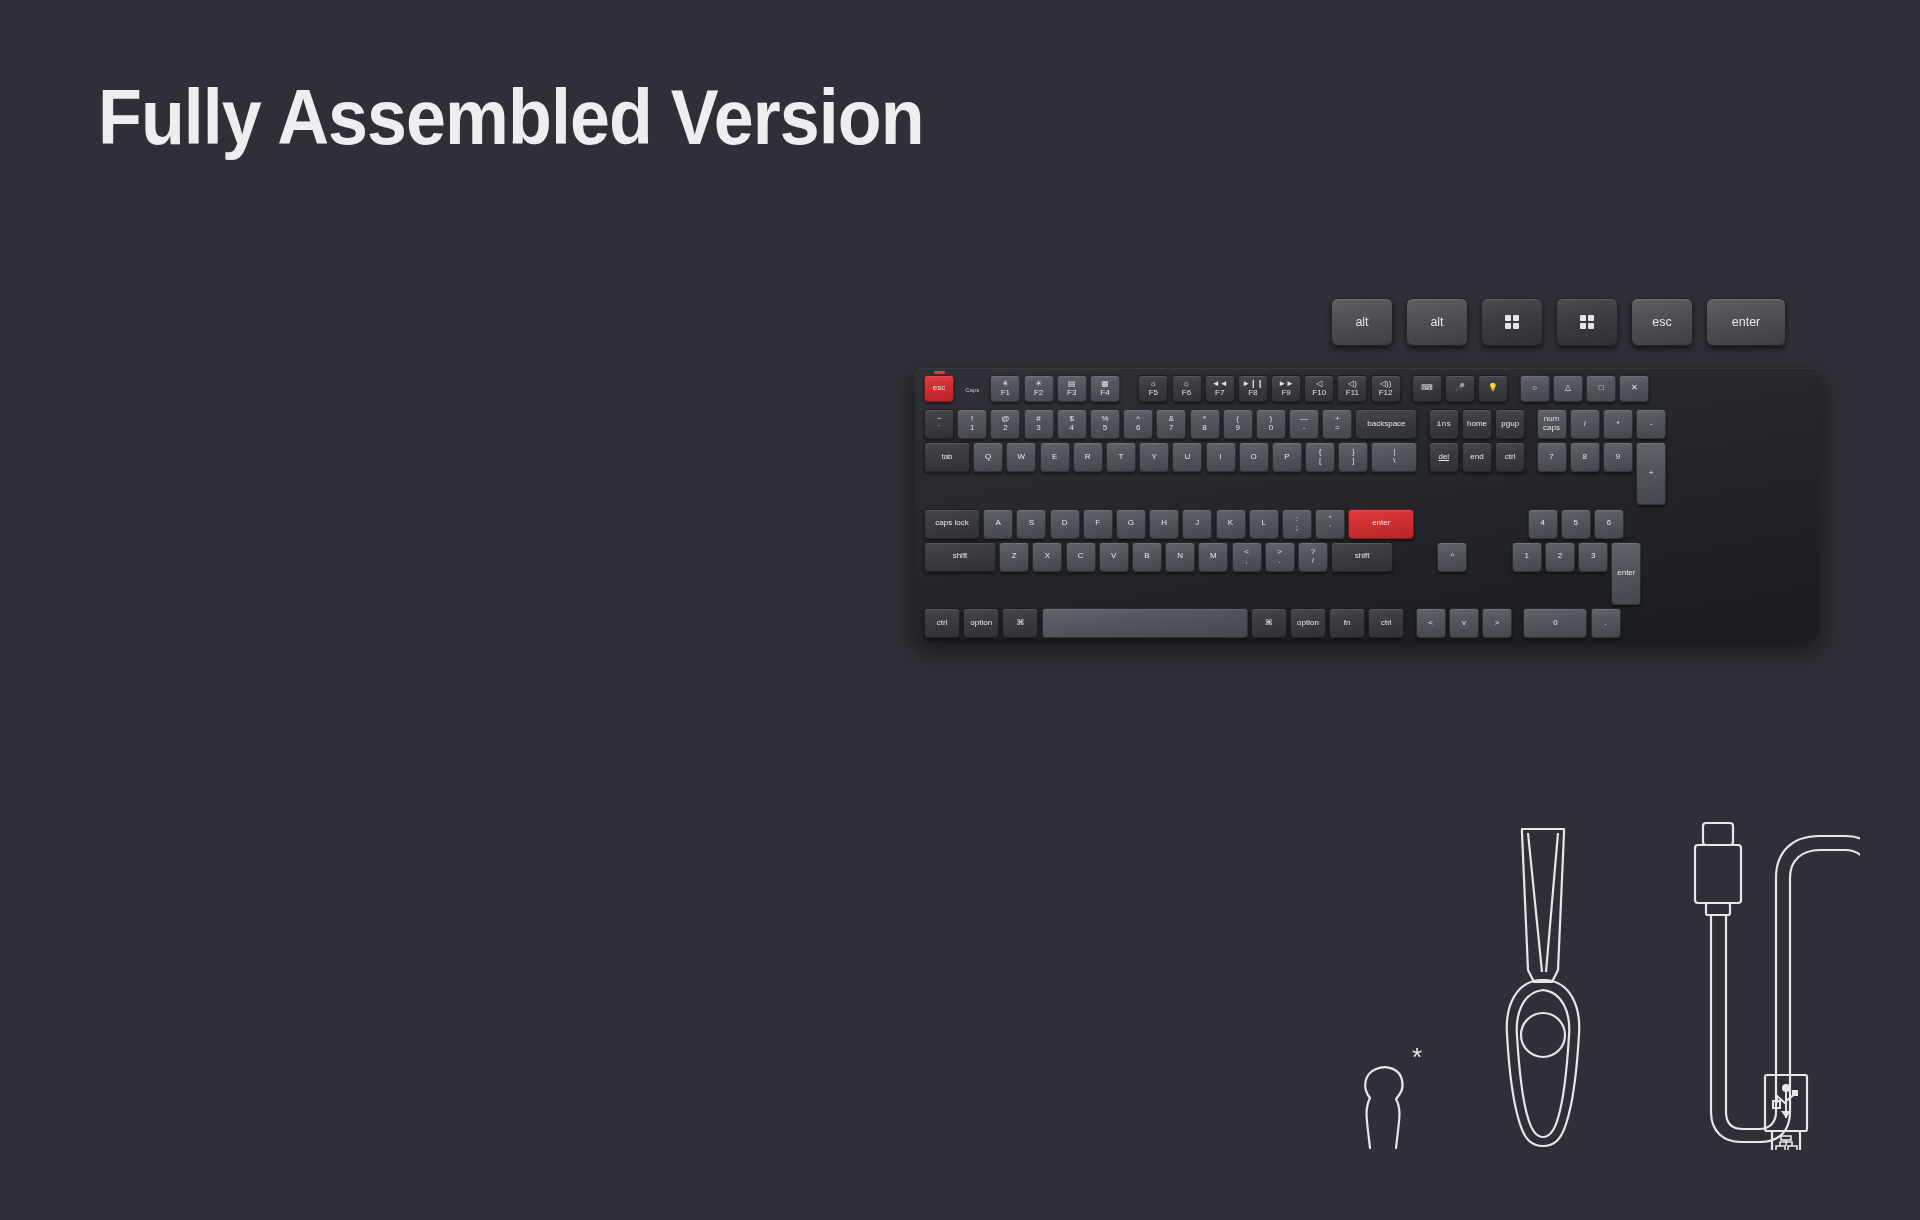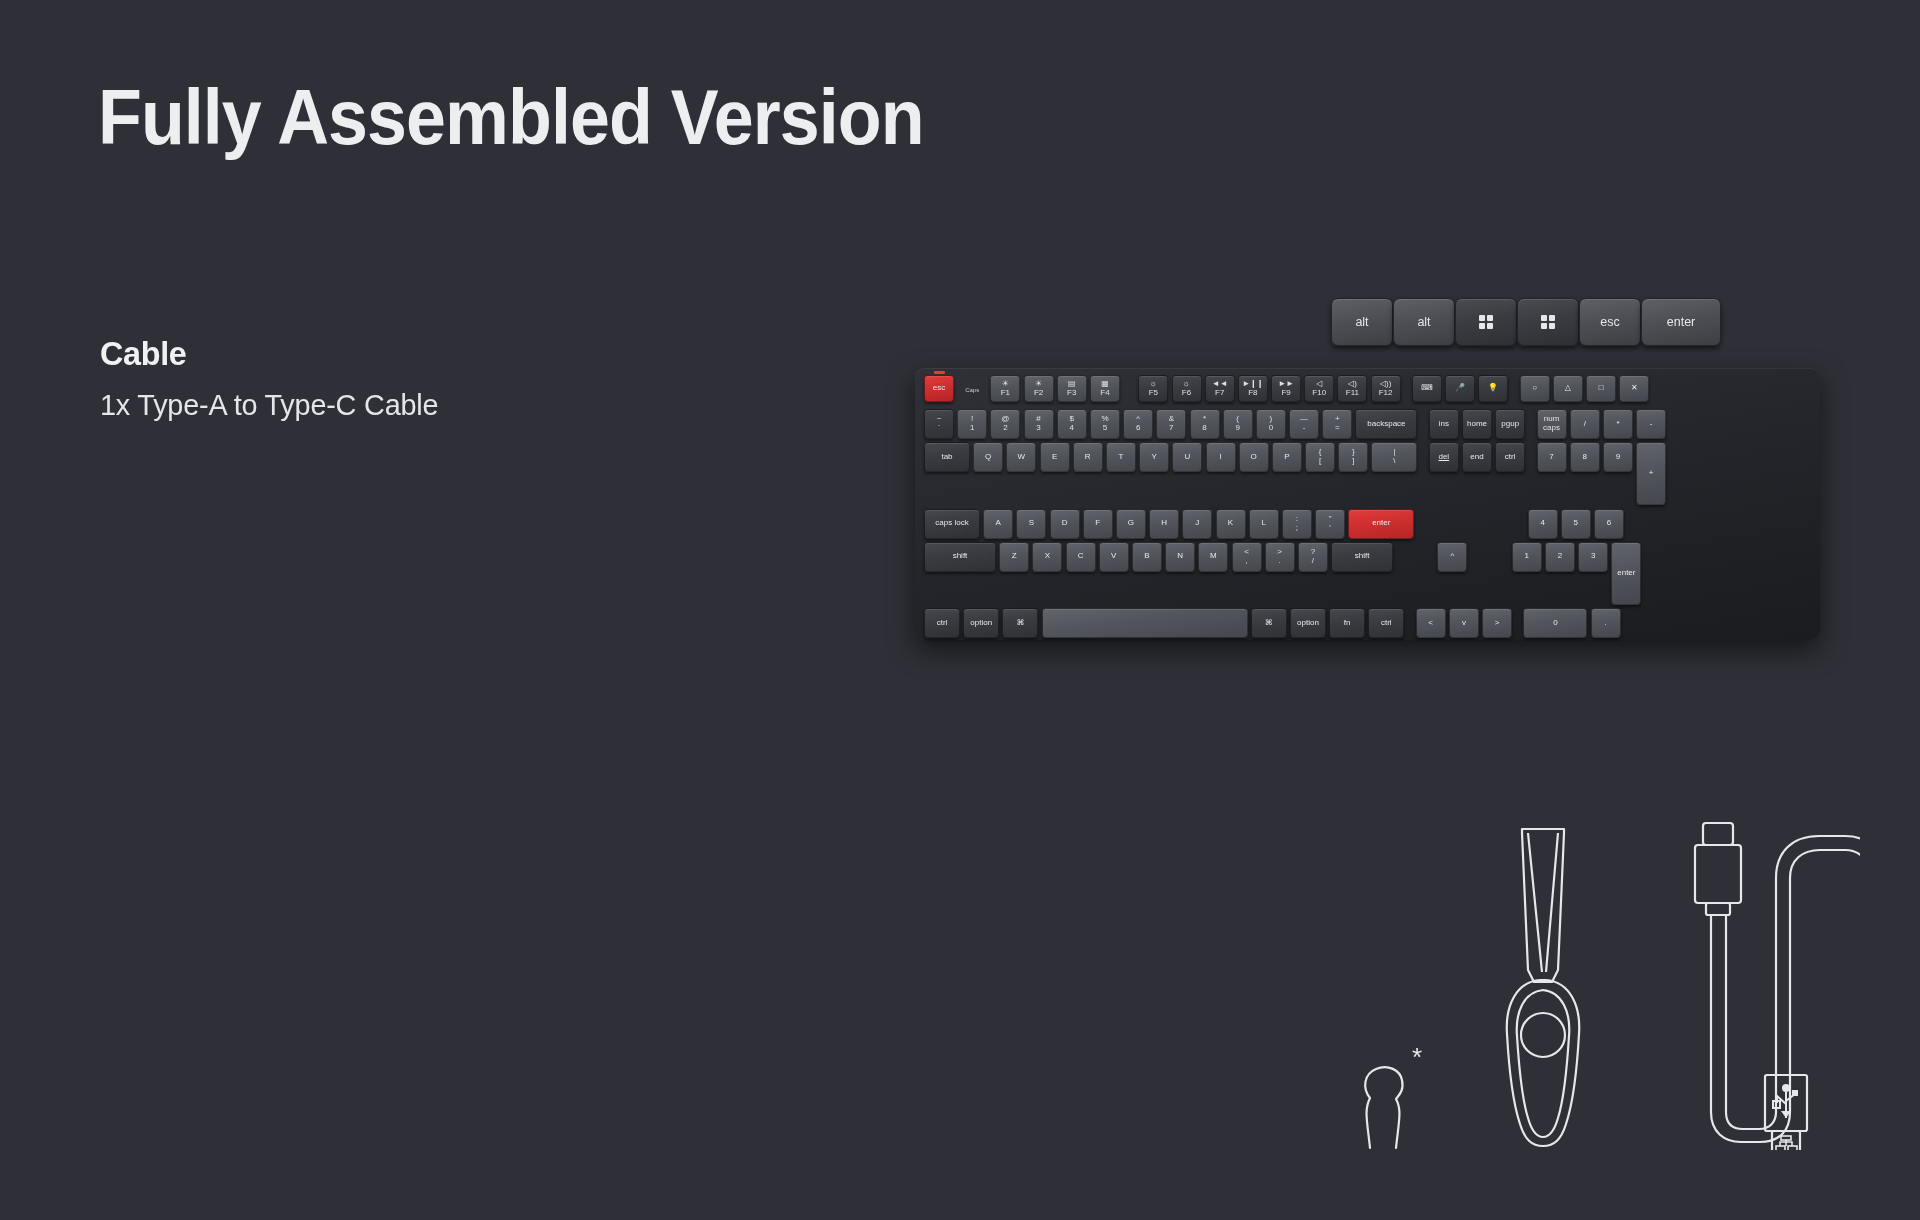--- a/index.html
+++ b/index.html
@@ -42,7 +42,7 @@
   
   #extra-keycaps{
     position:absolute;left:1331px;top:298px;
-    display:flex;align-items:flex-start;
+    display:flex;gap:13px;align-items:flex-start;
   }
   .xcap{
     height:46px;border-radius:7px;

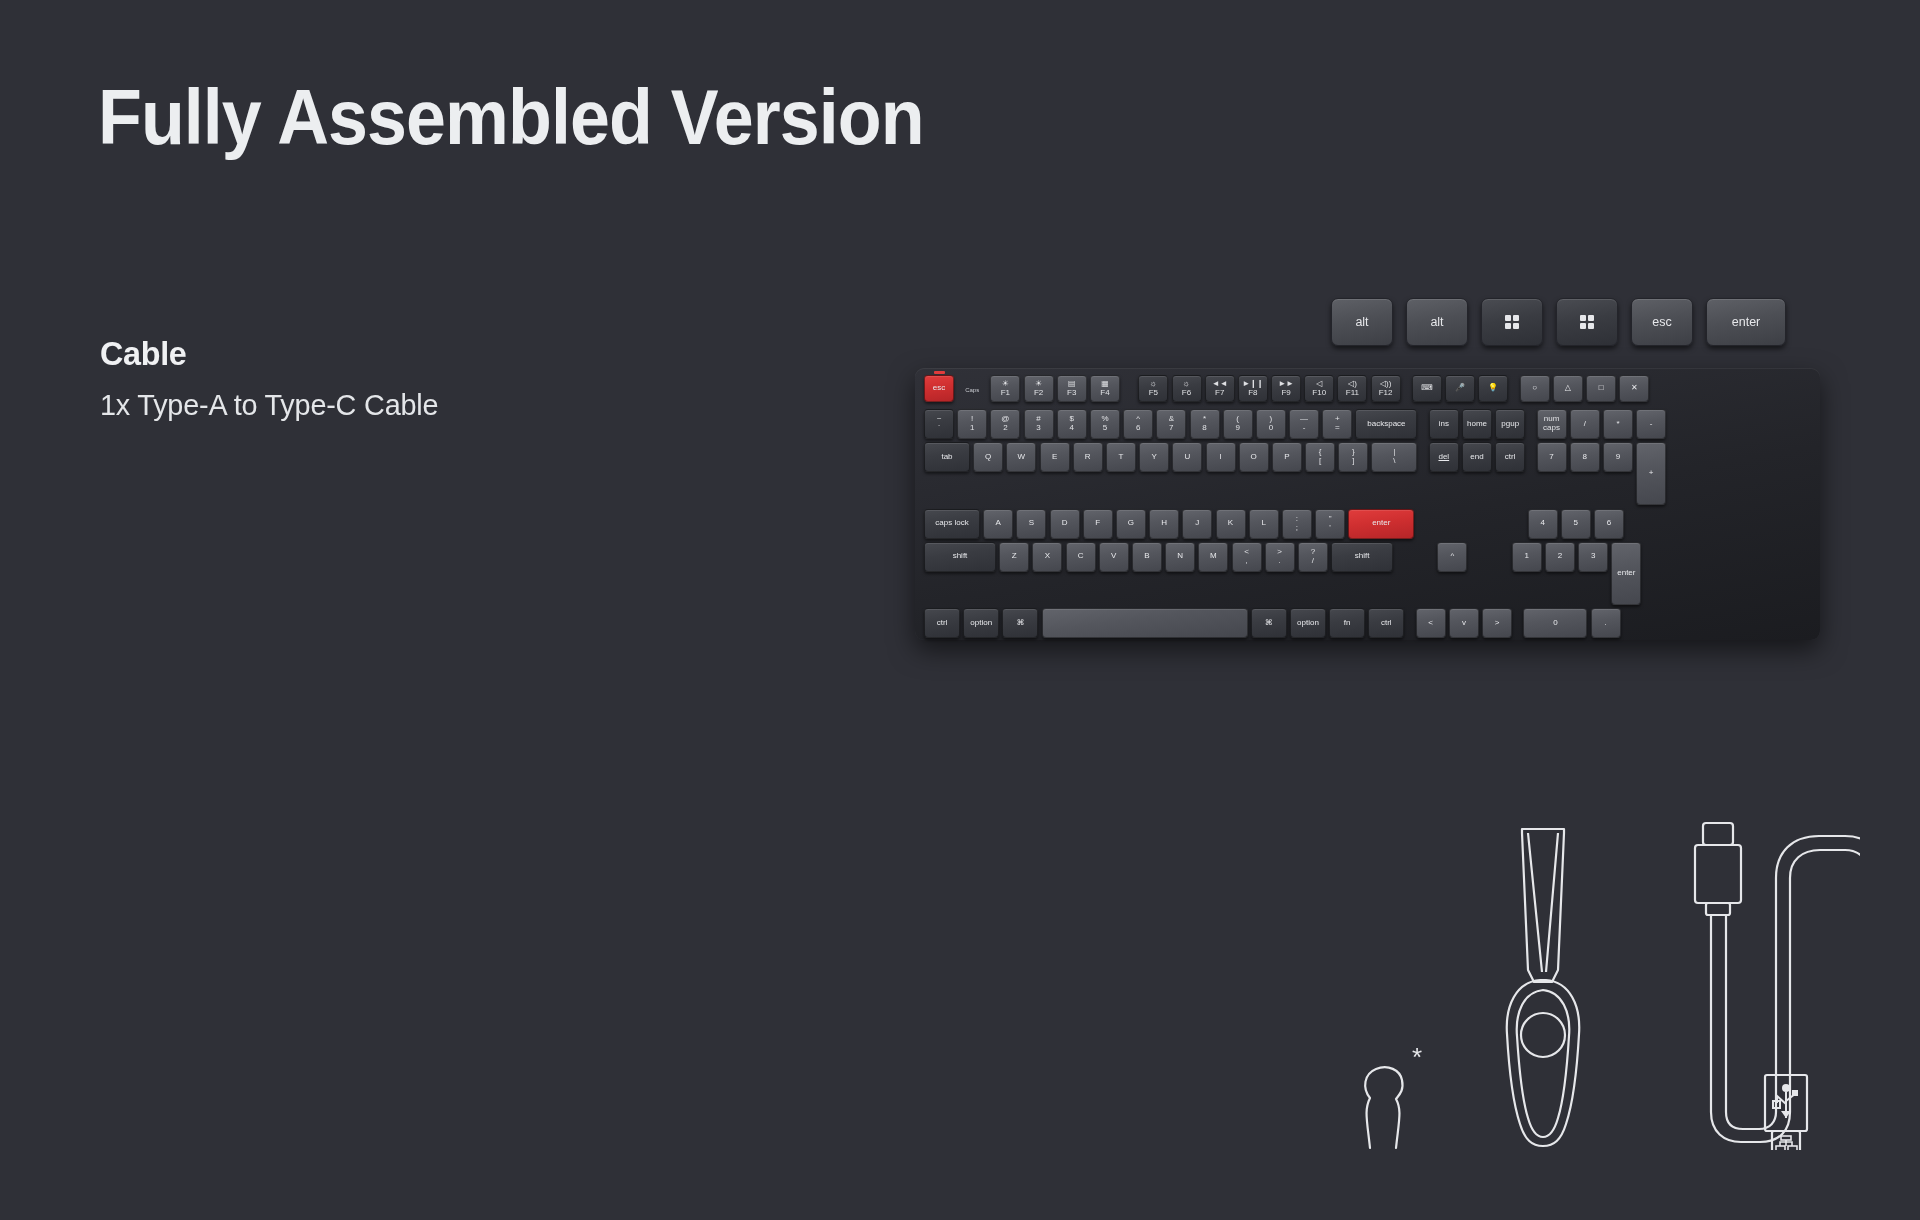--- a/index.html
+++ b/index.html
@@ -109,10 +109,6 @@
 
   <div class="gap-cable"></div>
 
-  <div>
-    <div class="sect-head">Cable</div>
-    <div class="sect-item">1x Type-A to Type-C Cable</div>
-  </div>
 
   <div class="gap-tools"></div>
 

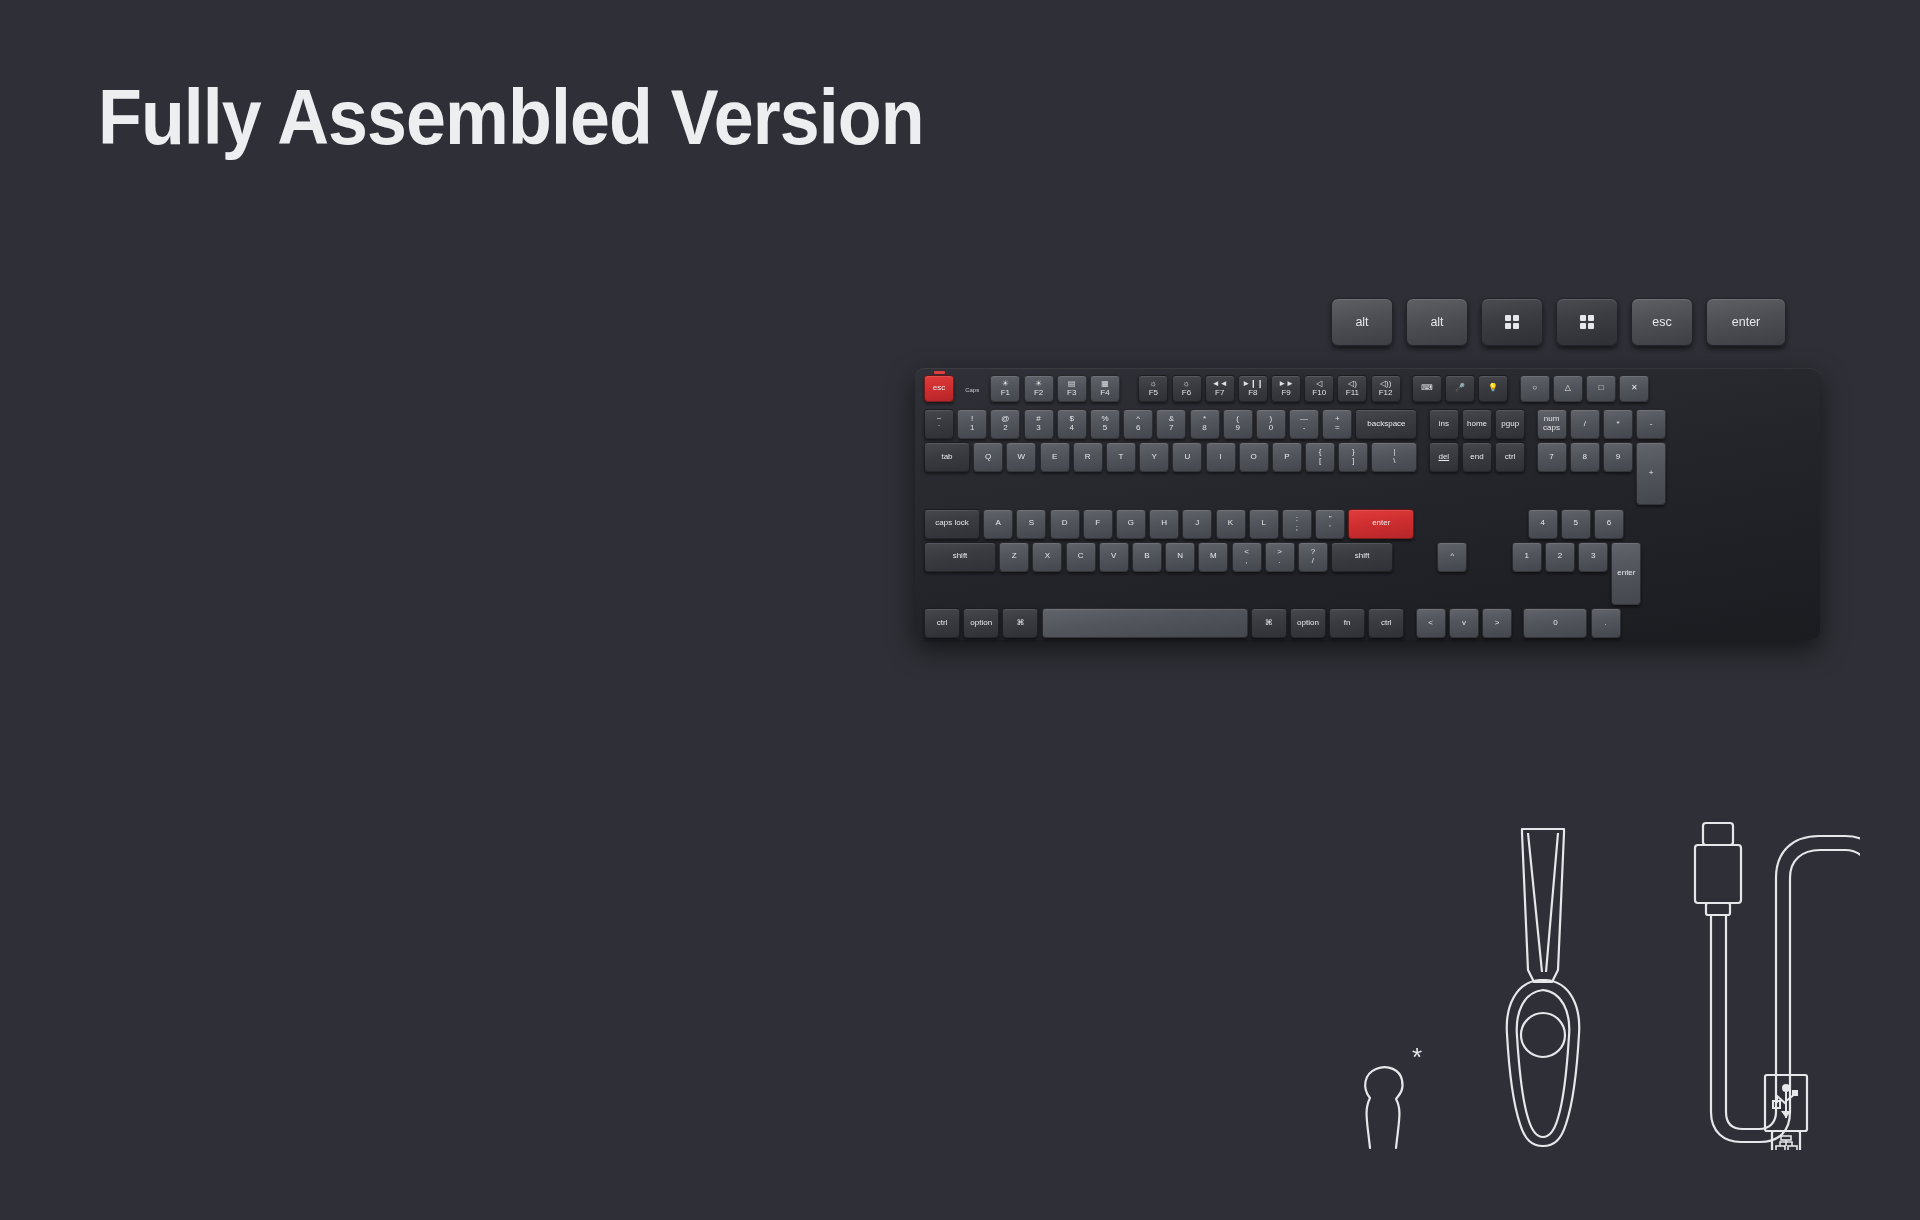--- a/index.html
+++ b/index.html
@@ -285,7 +285,7 @@
         <span class="lbl">backspace</span>
       </div>
       <div class="spacer" style="width: 5px;"></div>
-      <div class="key dk" style="width: 30px;">
+      <div class="key dk" style="width: 30px; font-family: Liberation Mono, monospace;">
         <span class="lbl">ins</span>
       </div>
       <div class="key dk" style="width: 30px;">

